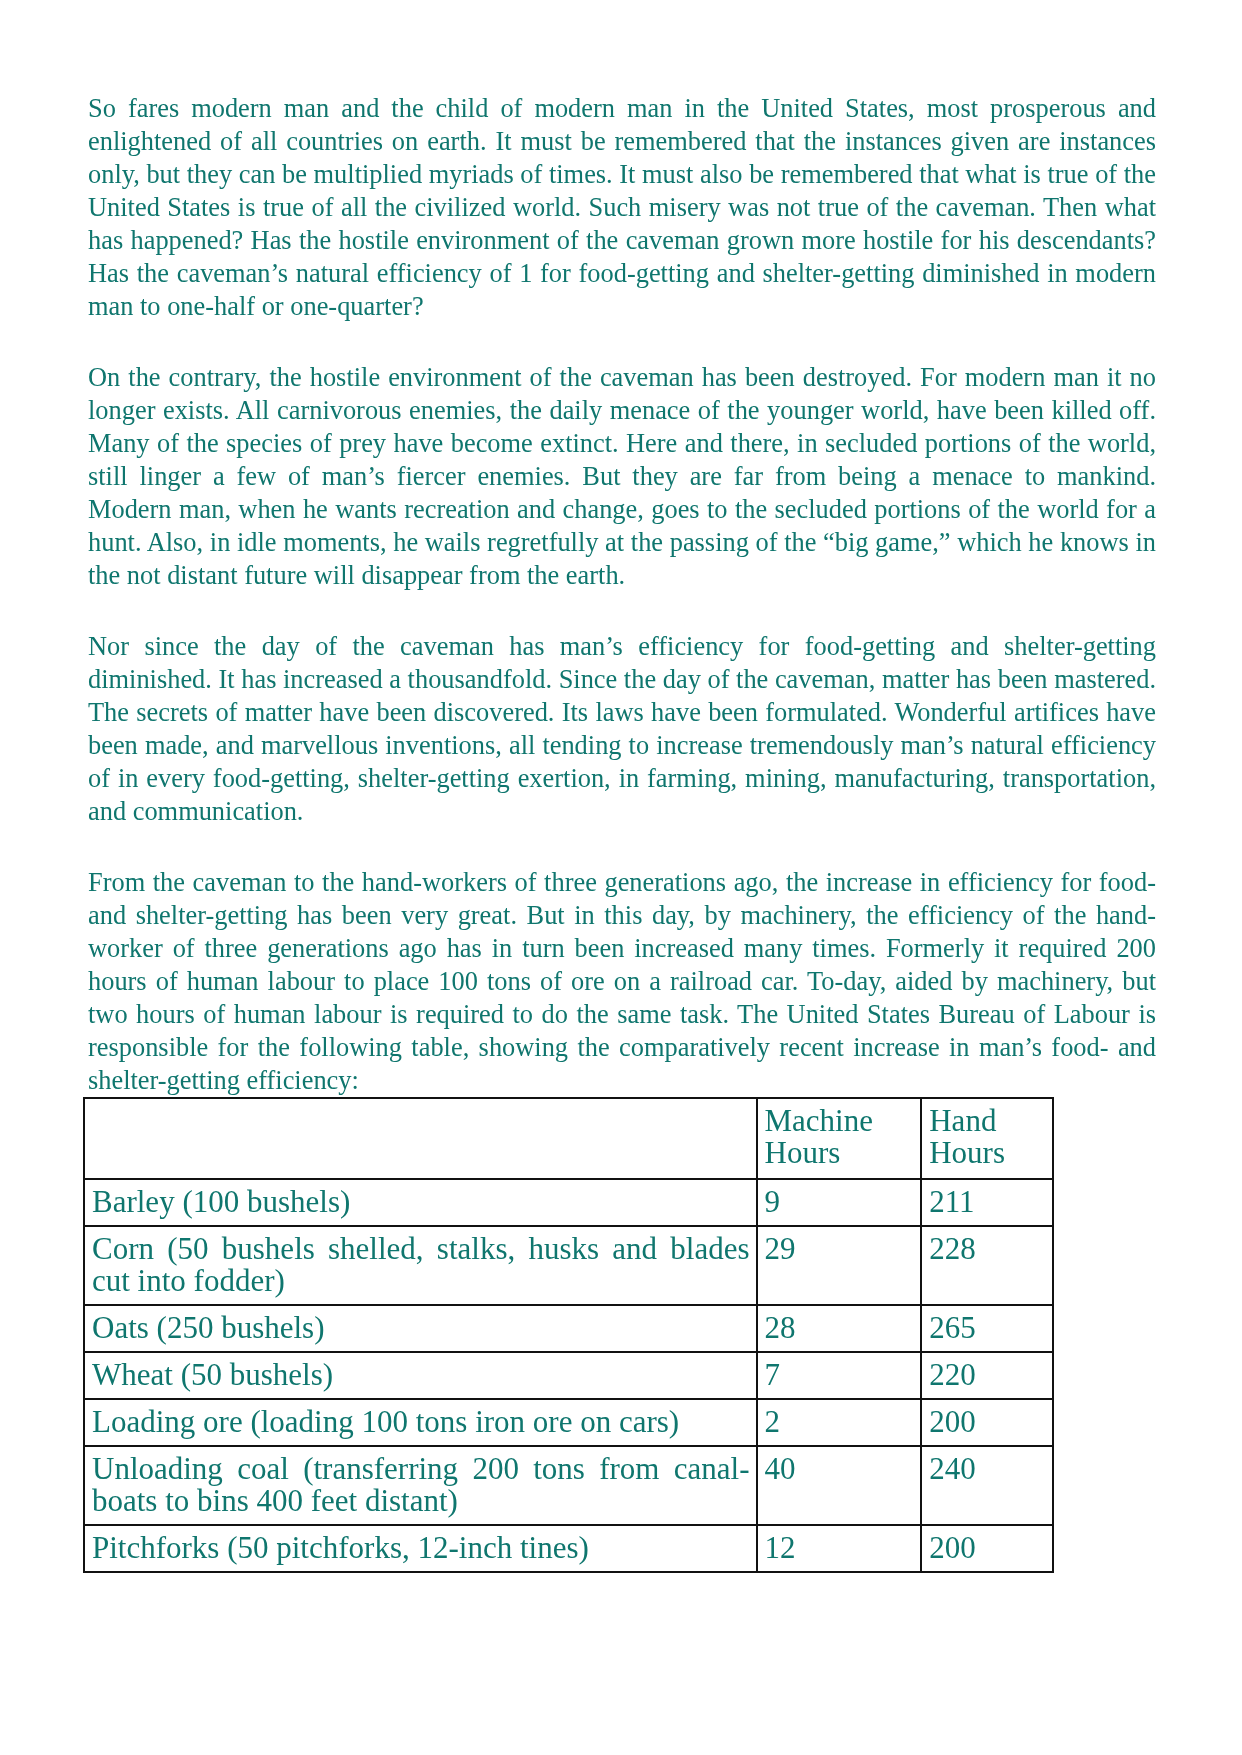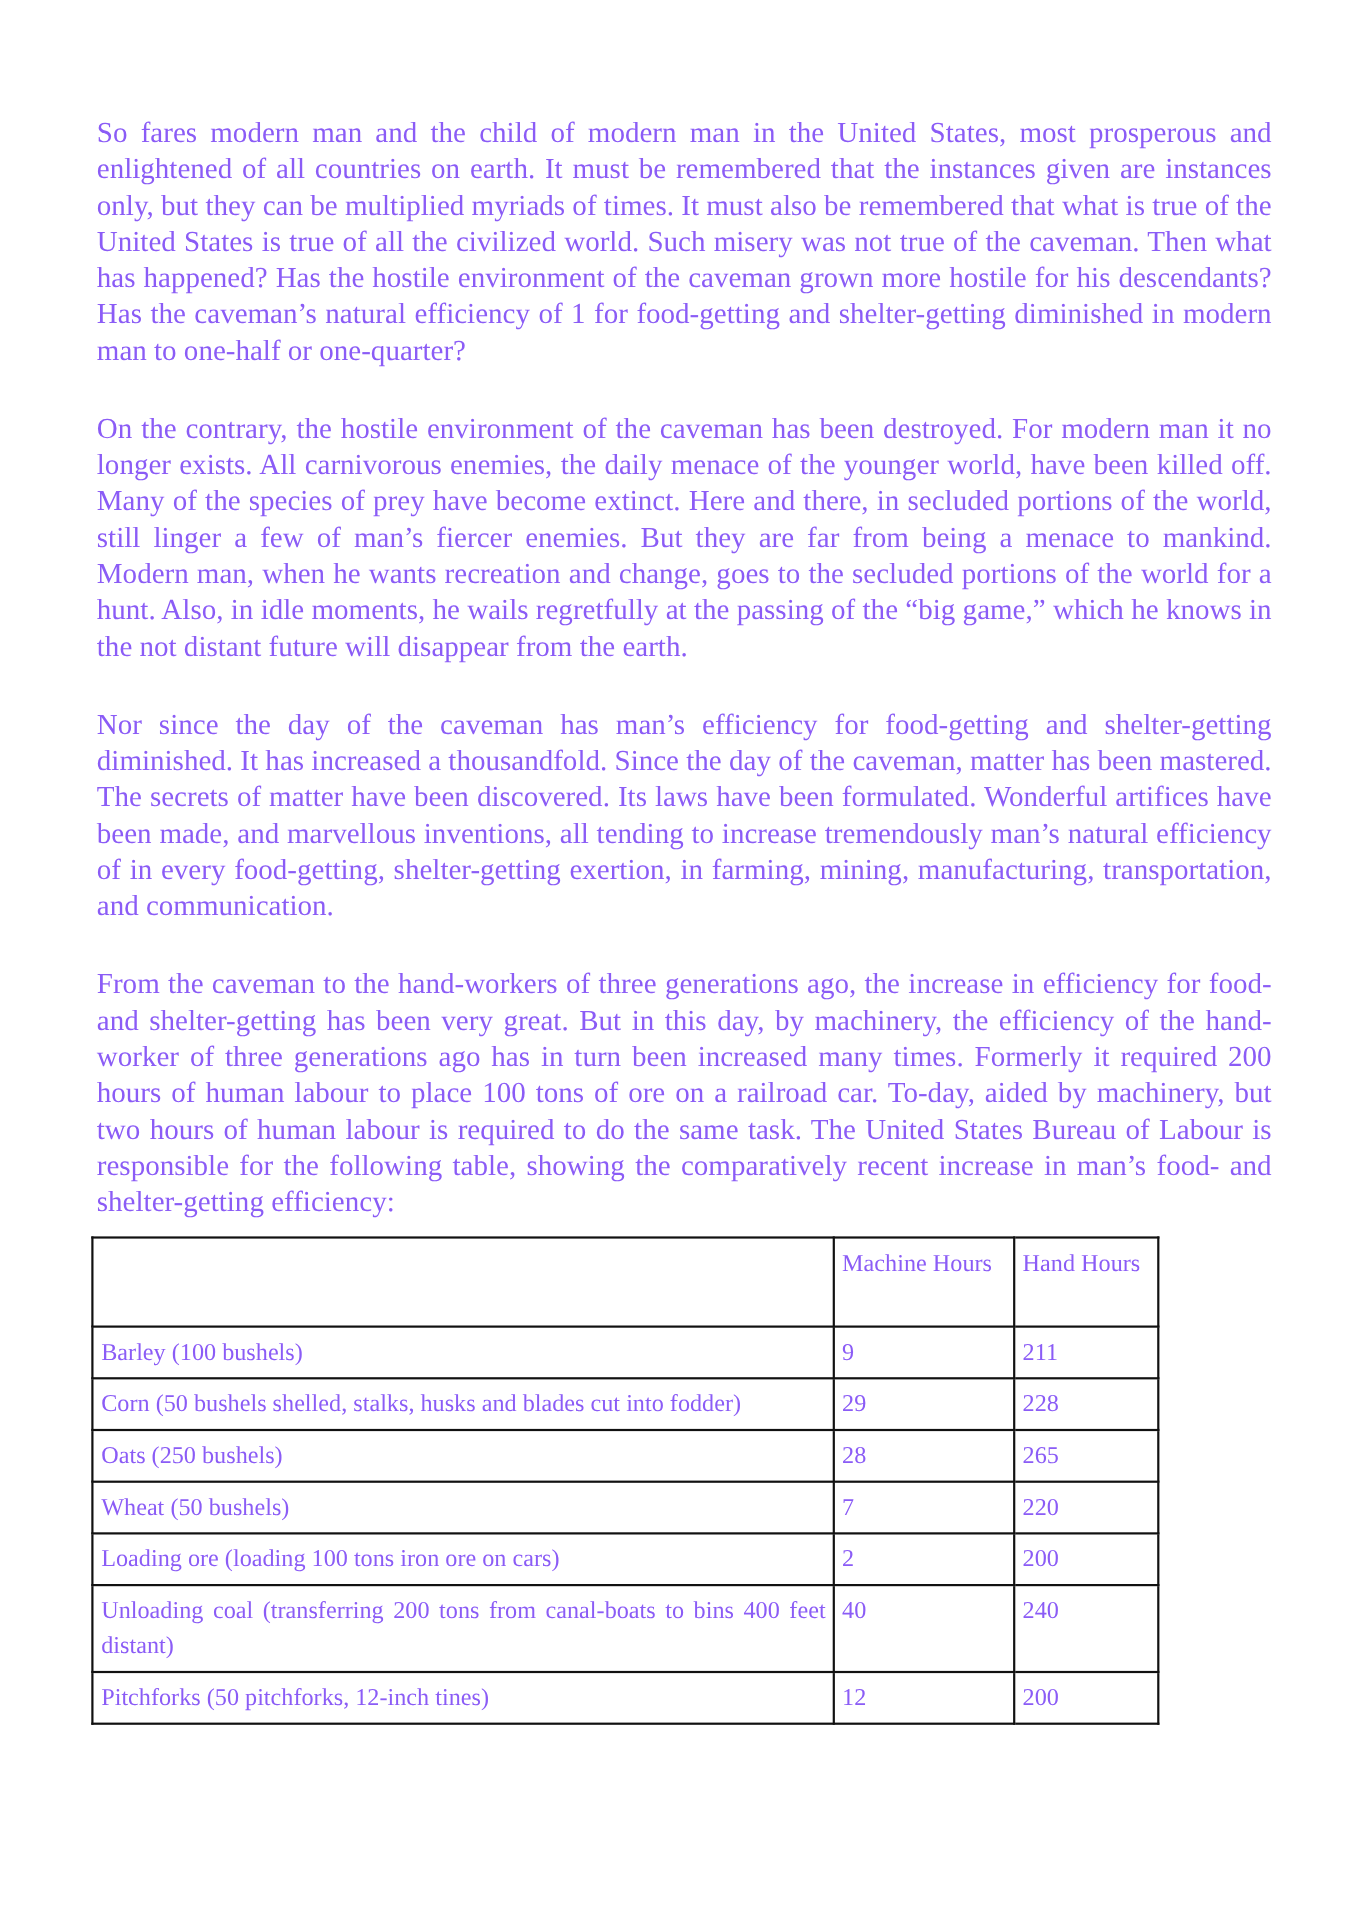--- a/index.html
+++ b/index.html
@@ -7,12 +7,12 @@
   .page {
     position: absolute;
     left: 88px;
-    top: 104px;
+    top: 92px;
     width: 1068px;
     font-family: "Liberation Serif", "DejaVu Serif", serif;
     font-size: 26.4px;
     line-height: 33px;
-    color: #8b5cf6;
+    color: #0f766e;
   }
   .para {
     margin: 0 0 38px 0;

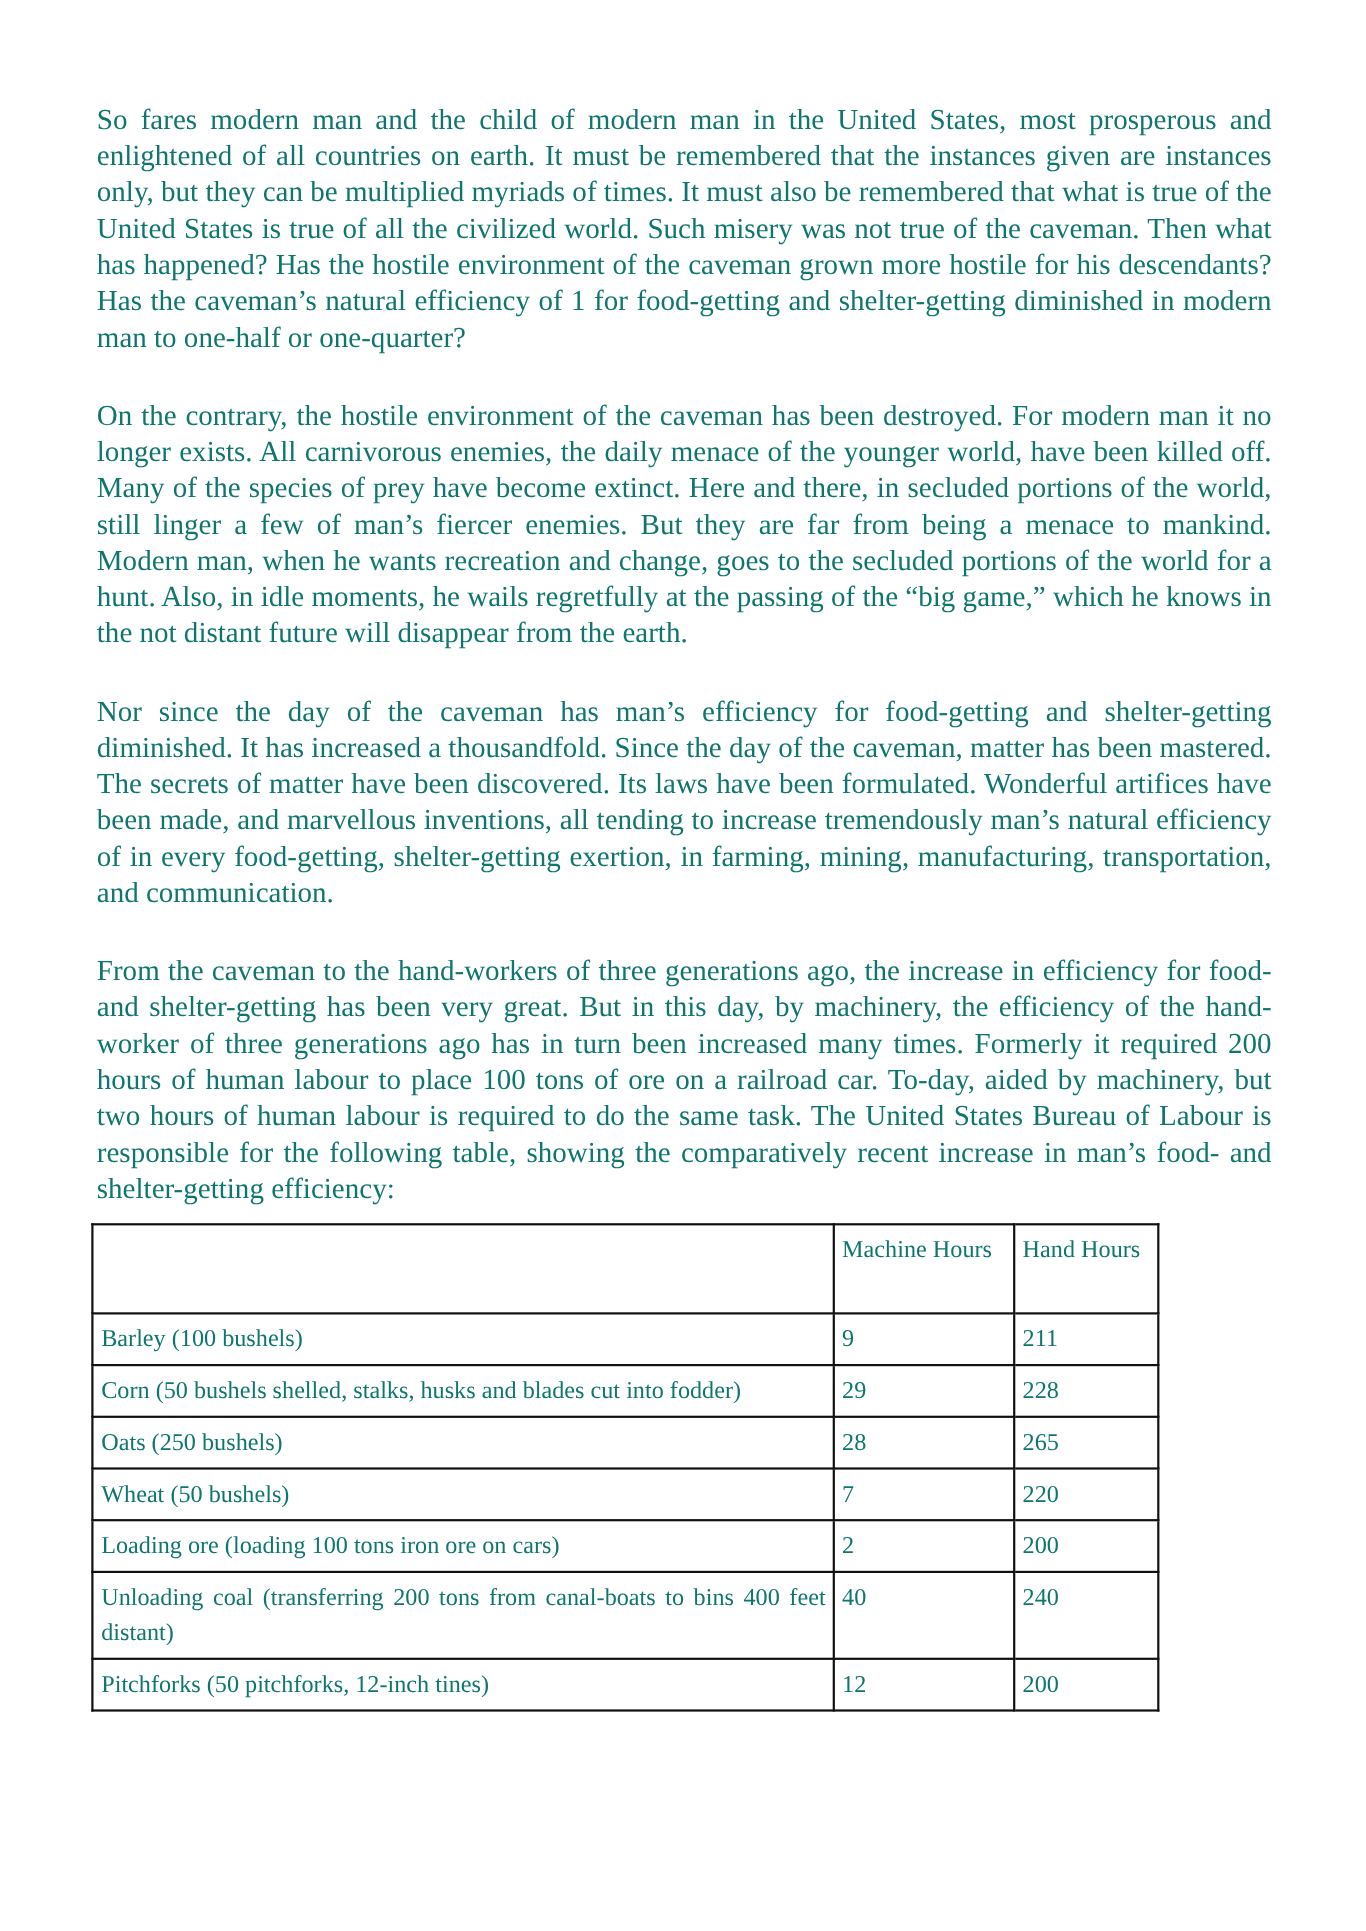--- a/index.html
+++ b/index.html
@@ -19,7 +19,7 @@
     text-align: justify;
     text-align-last: left;
   }
-  .para.last { margin-bottom: 15px; }
+  .para.last { margin-bottom: 0; }
   table.data {
     border-collapse: collapse;
     margin-left: -5px;

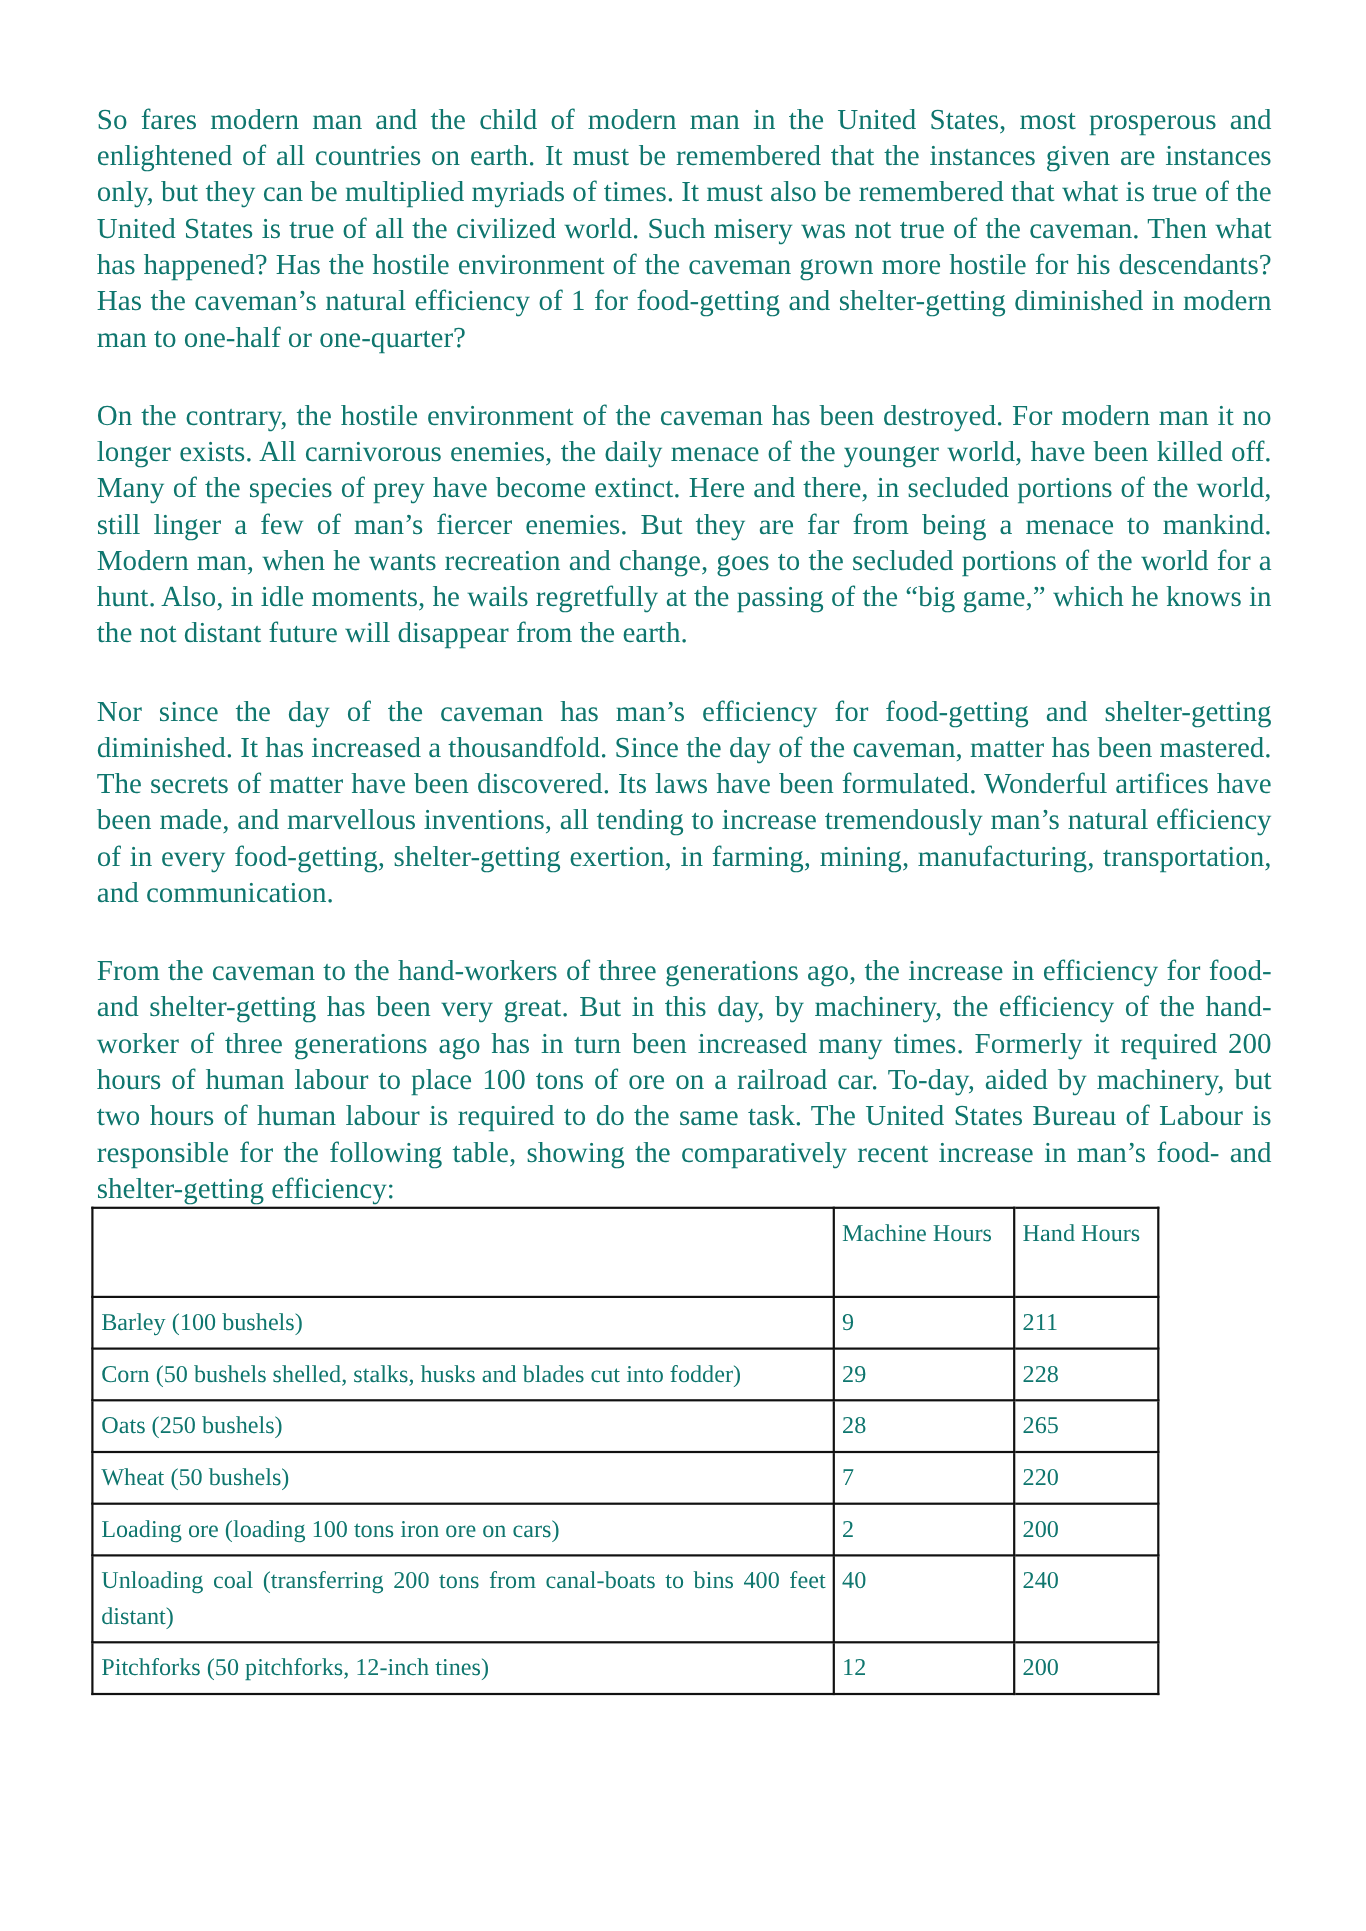--- a/index.html
+++ b/index.html
@@ -25,7 +25,7 @@
     margin-left: -5px;
     width: 971px;
     font-family: "Liberation Serif", "DejaVu Serif", serif;
-    font-size: 22px;
+    font-size: 31px;
     line-height: 32px;
   }
   table.data td, table.data th {

